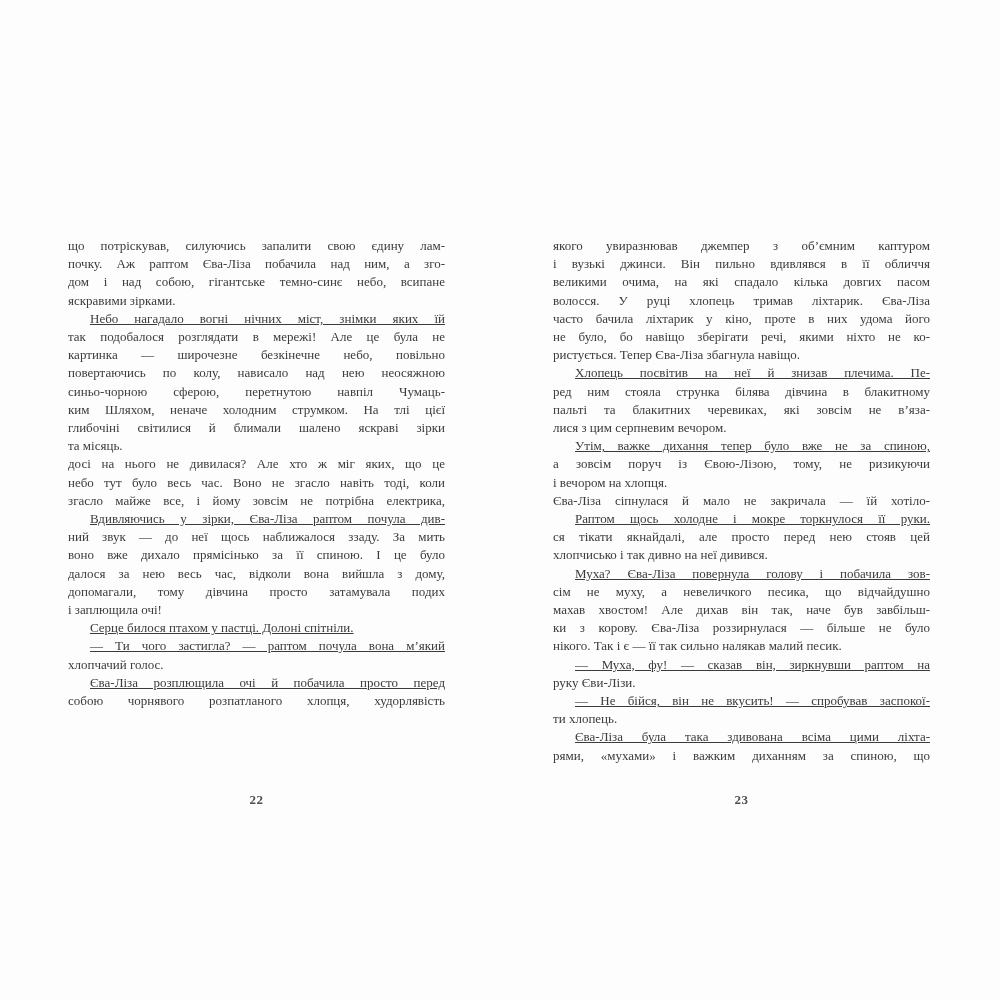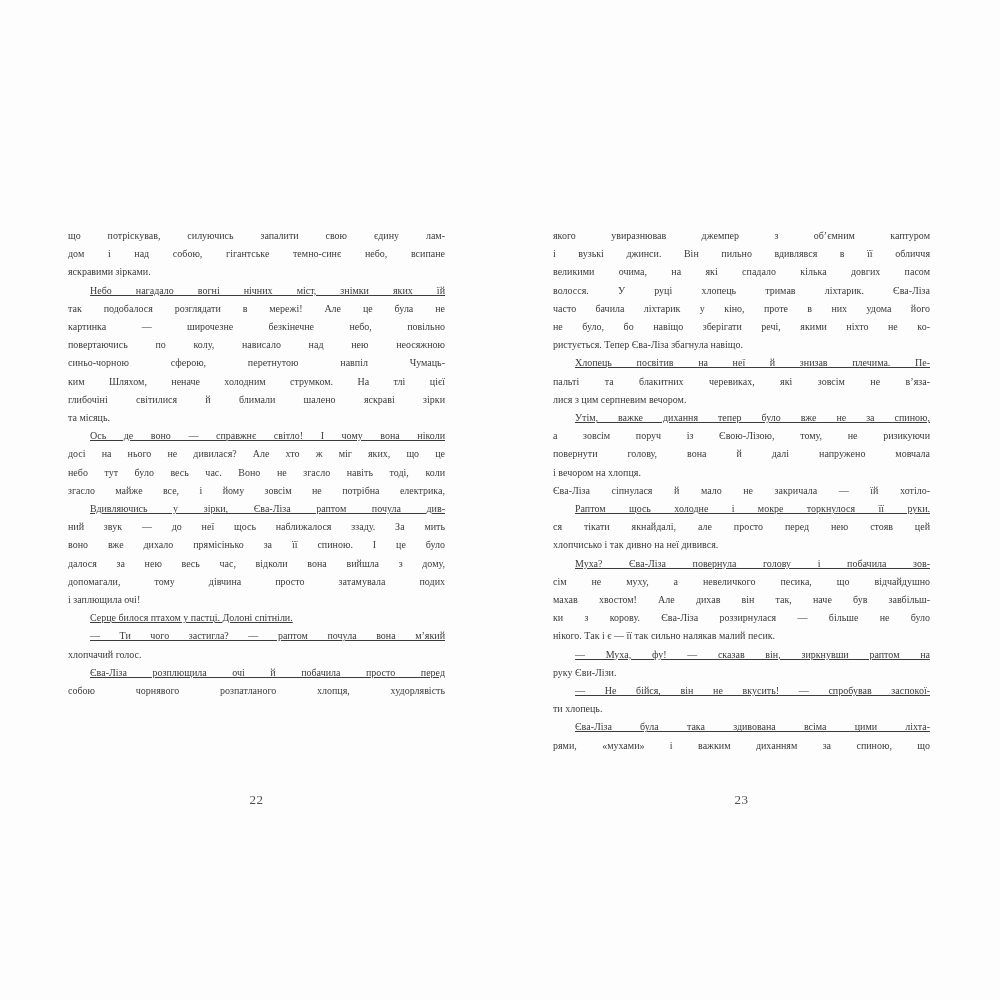--- a/index.html
+++ b/index.html
@@ -27,10 +27,10 @@
   .page--right { left: 553px; }
   .page-text {
     position: absolute;
-    top: 227px;
+    top: 237px;
     left: 0;
     width: 377px;
-    font-size: 10px;
+    font-size: 13px;
     line-height: 18.2px;
     font-weight: 500;
   }

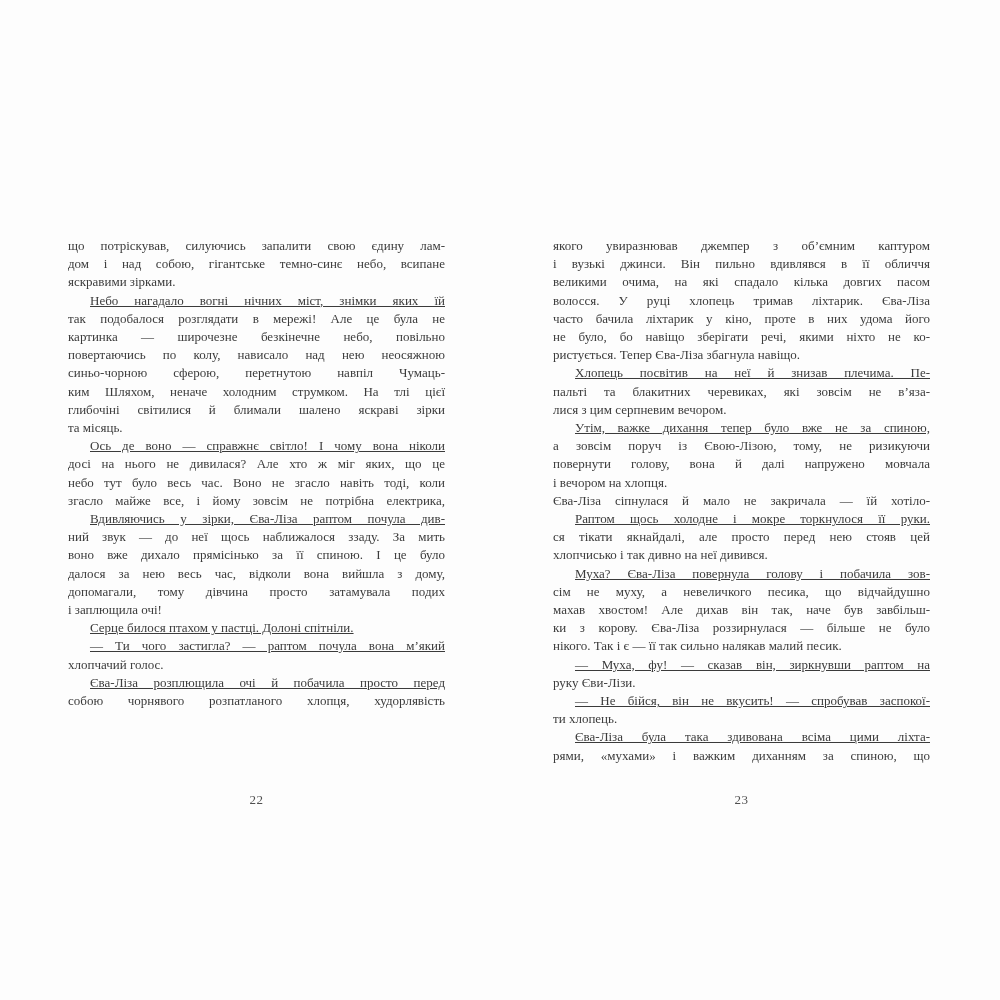--- a/index.html
+++ b/index.html
@@ -63,6 +63,7 @@
     <div class="page-text">
         <div class="para">
           <div class="line">що потріскував, силуючись запалити свою єдину лам-</div>
+          <div class="line">почку. Аж раптом Єва-Ліза побачила над ним, а зго-</div>
           <div class="line">дом і над собою, гігантське темно-синє небо, всипане</div>
           <div class="line last">яскравими зірками.</div>
         </div>

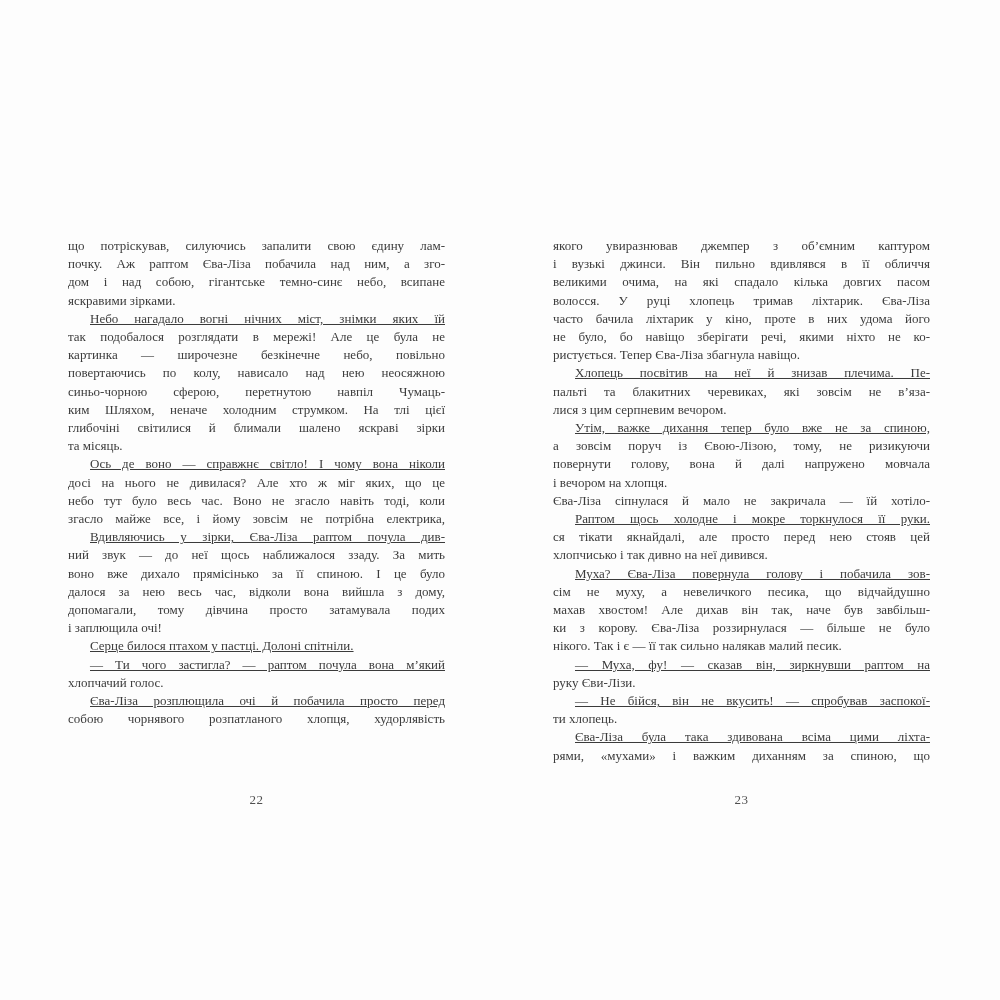--- a/index.html
+++ b/index.html
@@ -119,6 +119,7 @@
         </div>
         <div class="para">
           <div class="line indent">Хлопець посвітив на неї й знизав плечима. Пе-</div>
+          <div class="line">ред ним стояла струнка білява дівчина в блакитному</div>
           <div class="line">пальті та блакитних черевиках, які зовсім не в’яза-</div>
           <div class="line last">лися з цим серпневим вечором.</div>
         </div>

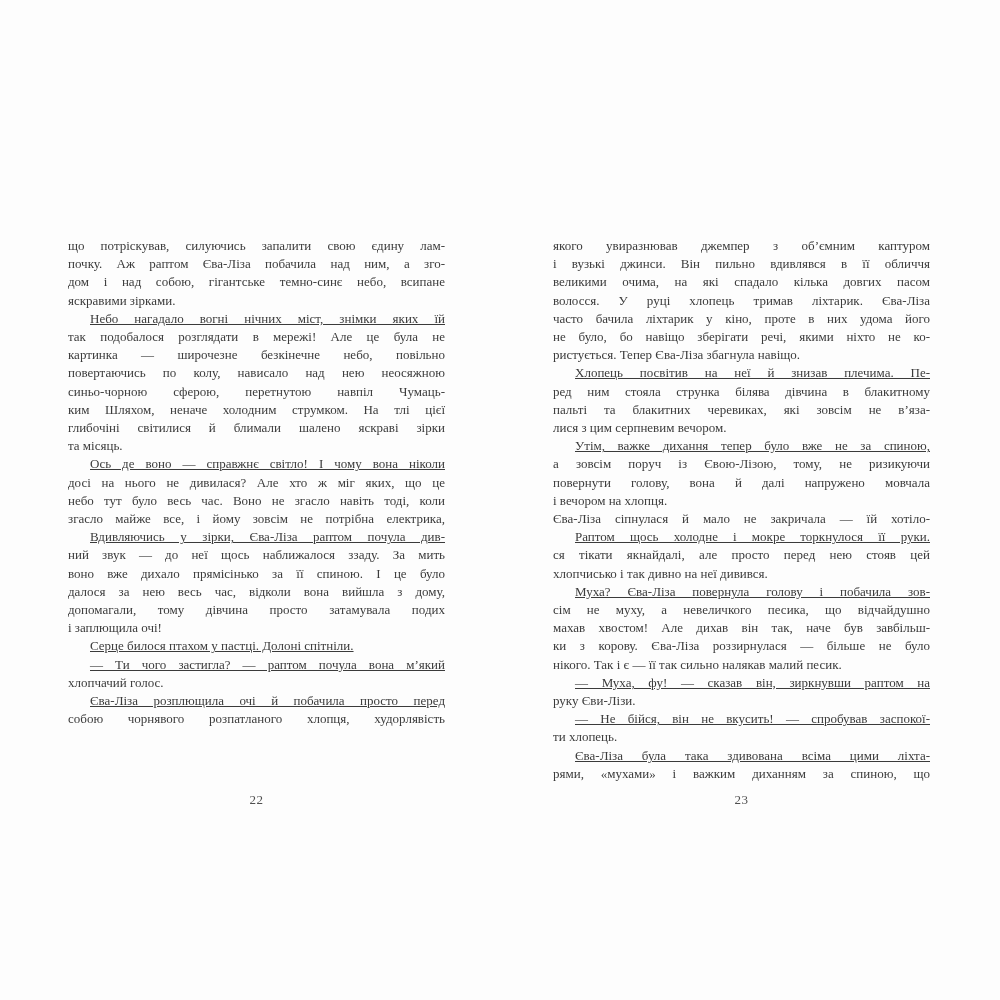--- a/index.html
+++ b/index.html
@@ -78,7 +78,6 @@
           <div class="line last">та місяць.</div>
         </div>
         <div class="para">
-          <div class="line indent">Ось де воно — справжнє світло! І чому вона ніколи</div>
           <div class="line">досі на нього не дивилася? Але хто ж міг яких, що це</div>
           <div class="line">небо тут було весь час. Воно не згасло навіть тоді, коли</div>
           <div class="line">згасло майже все, і йому зовсім не потрібна електрика,</div>

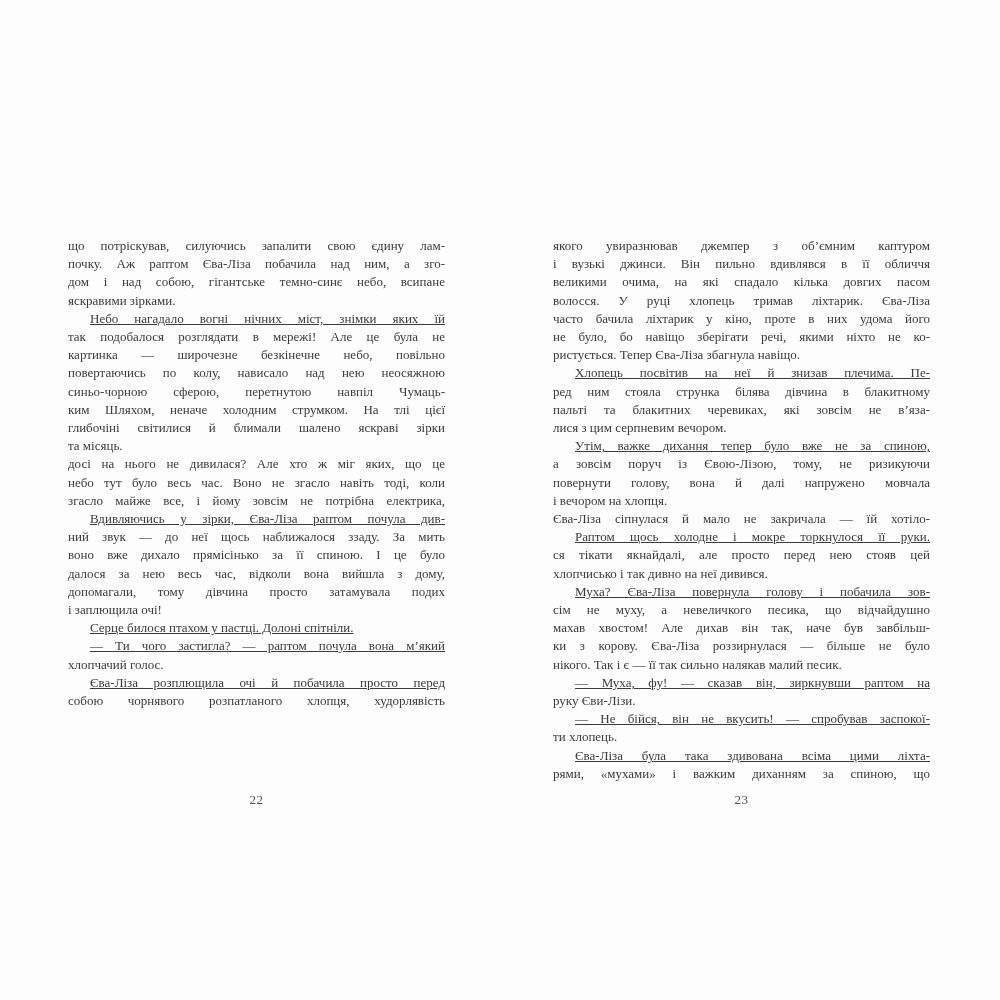--- a/index.html
+++ b/index.html
@@ -125,7 +125,6 @@
         <div class="para">
           <div class="line indent">Утім, важке дихання тепер було вже не за спиною,</div>
           <div class="line">а зовсім поруч із Євою-Лізою, тому, не ризикуючи</div>
-          <div class="line">повернути голову, вона й далі напружено мовчала</div>
           <div class="line last">і вечором на хлопця.</div>
         </div>
         <div class="para">

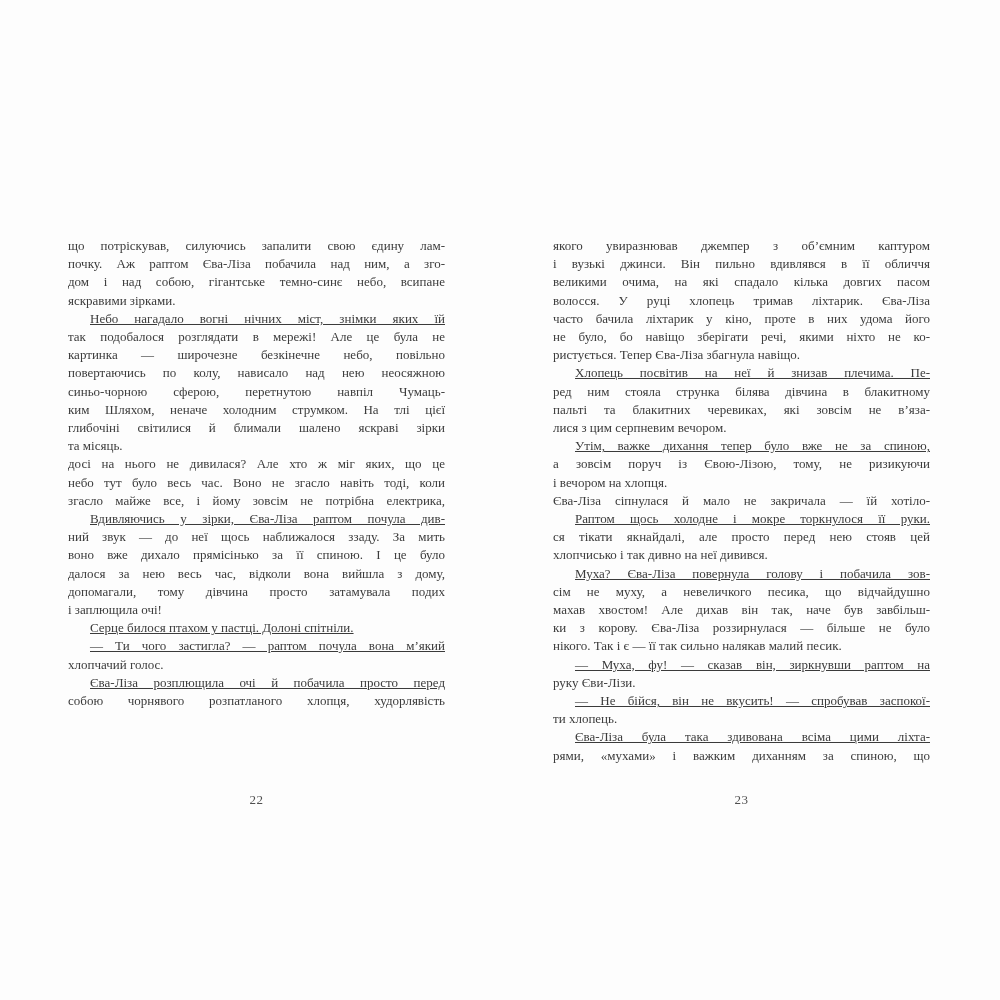--- a/index.html
+++ b/index.html
@@ -52,6 +52,7 @@
     font-size: 13px;
     color: #4f4f4f;
     letter-spacing: 0.5px;
+    font-weight: bold;
   }
 </style>
 </head>

